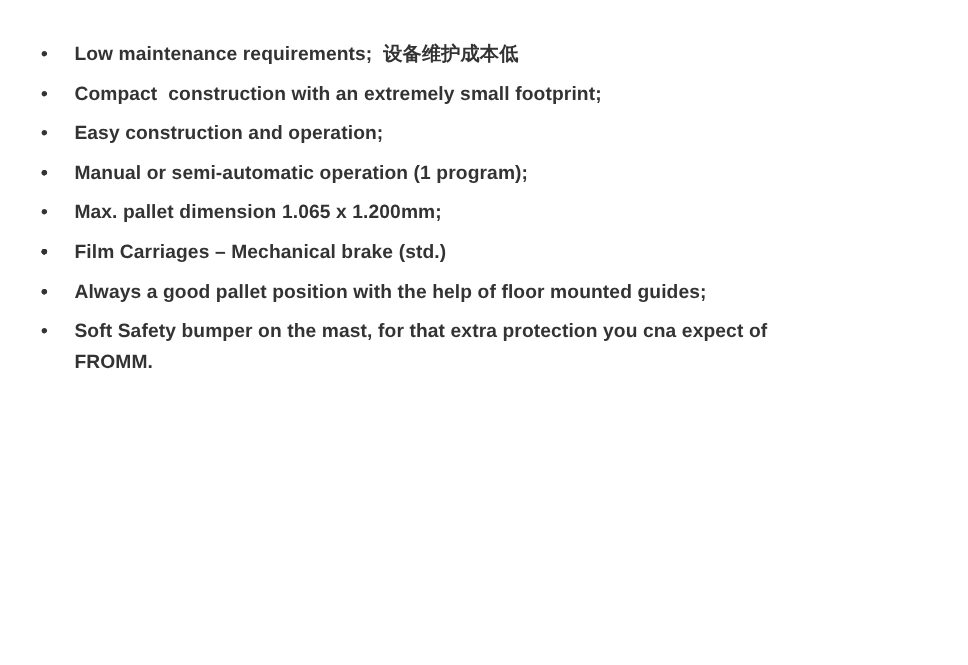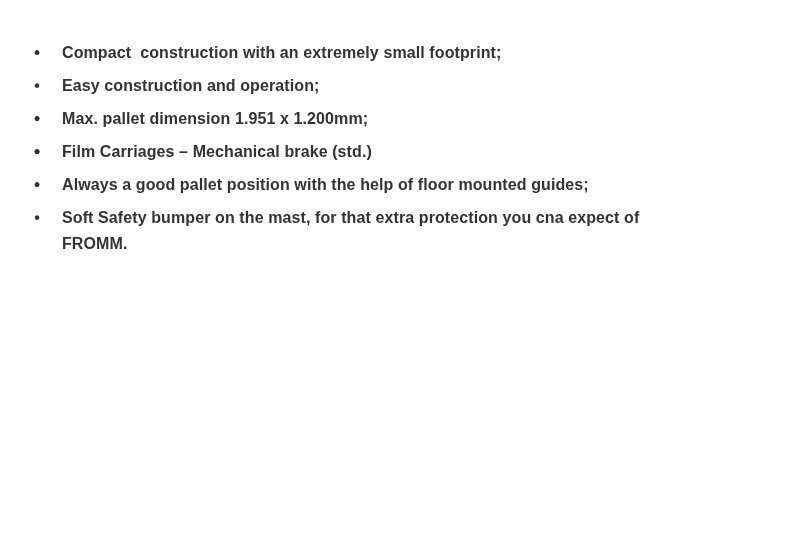--- a/index.html
+++ b/index.html
@@ -58,6 +58,7 @@
   <ul class="feature-list">
     <li class="feature-item">
       <span class="bullet">•</span>
+      <span class="item-text">Low maintenance requirements;  设备维护成本低</span>
     </li>
     <li class="feature-item">
       <span class="bullet">•</span>

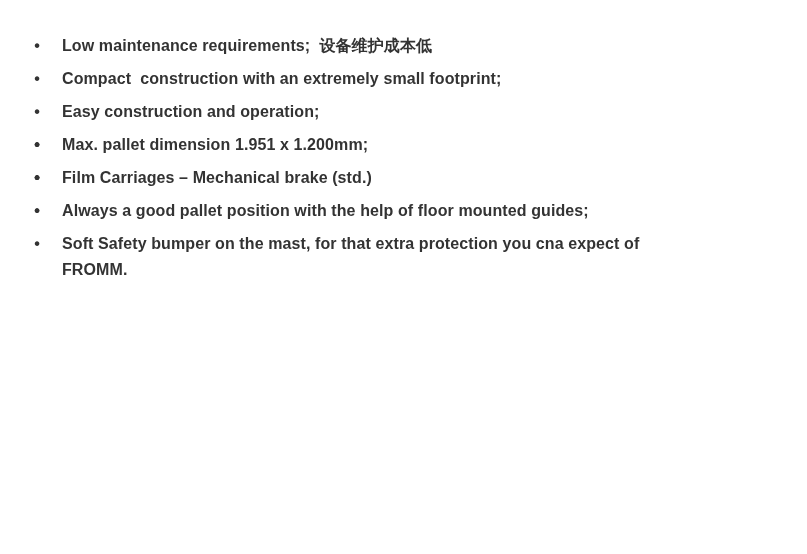--- a/index.html
+++ b/index.html
@@ -73,6 +73,7 @@
     </li>
     <li class="feature-item">
       <span class="bullet">•</span>
+      <span class="item-text">Manual or semi-automatic operation (1 program);</span>
     </li>
     <li class="feature-item">
       <span class="bullet">•</span>

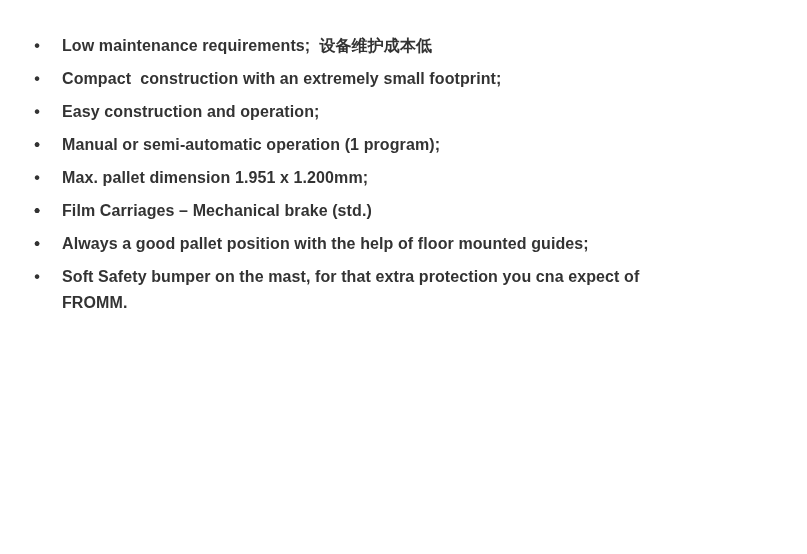--- a/index.html
+++ b/index.html
@@ -77,7 +77,7 @@
     </li>
     <li class="feature-item">
       <span class="bullet">•</span>
-      <span class="item-text">Max. pallet dimension 1.951 x 1.200mm;</span>
+      <span class="item-text">Max. pallet dimension 1.065 x 1.200mm;</span>
     </li>
     <li class="feature-item">
       <span class="bullet">•</span>

